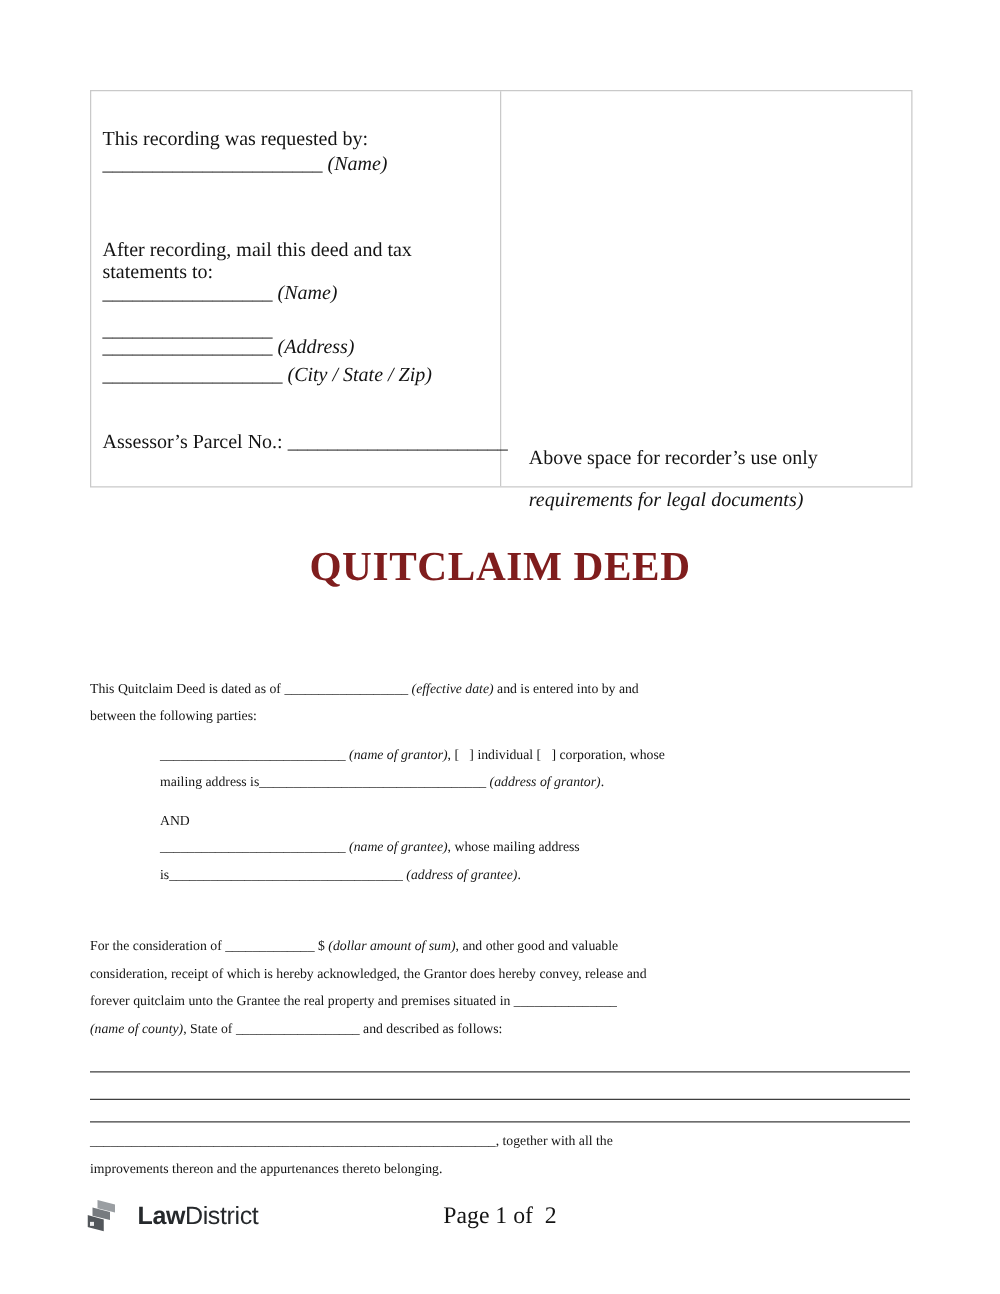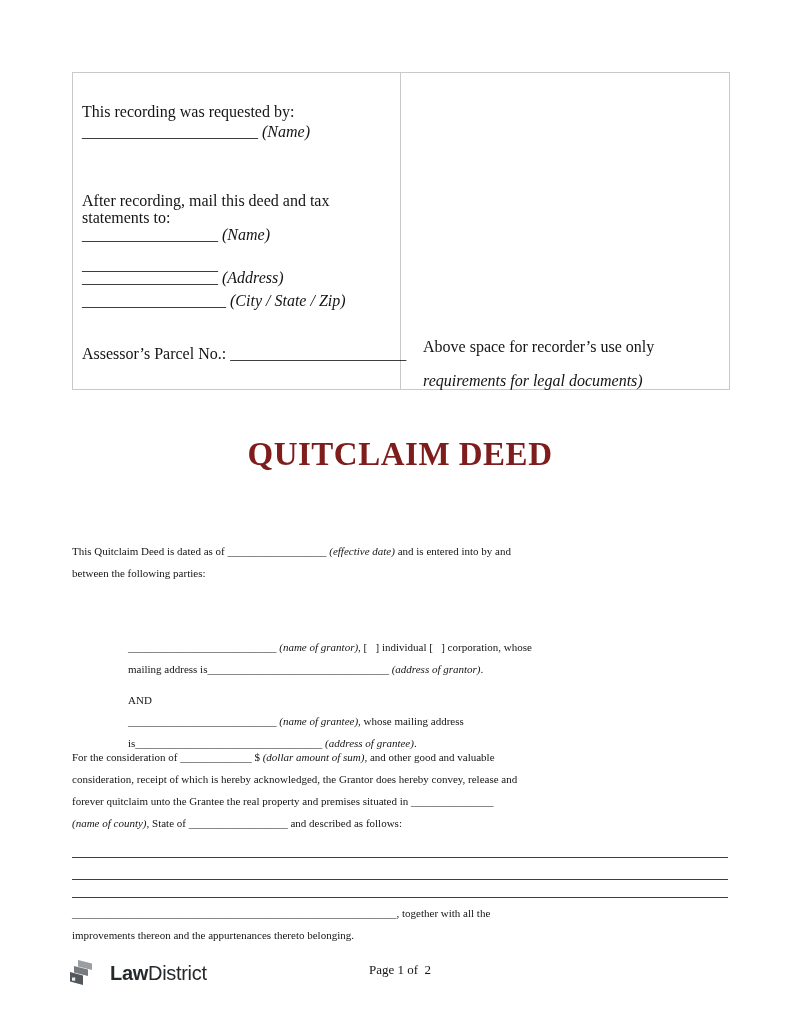--- a/index.html
+++ b/index.html
@@ -25,7 +25,7 @@
     font-size:16px;line-height:16px;
     white-space:pre;color:#141414;
   }
-  .rb-right .line{left:22px;}
+  .rb-right .line{left:22px;margin-top:20px;}
   .it{font-style:italic;}
   
   .doc-title{

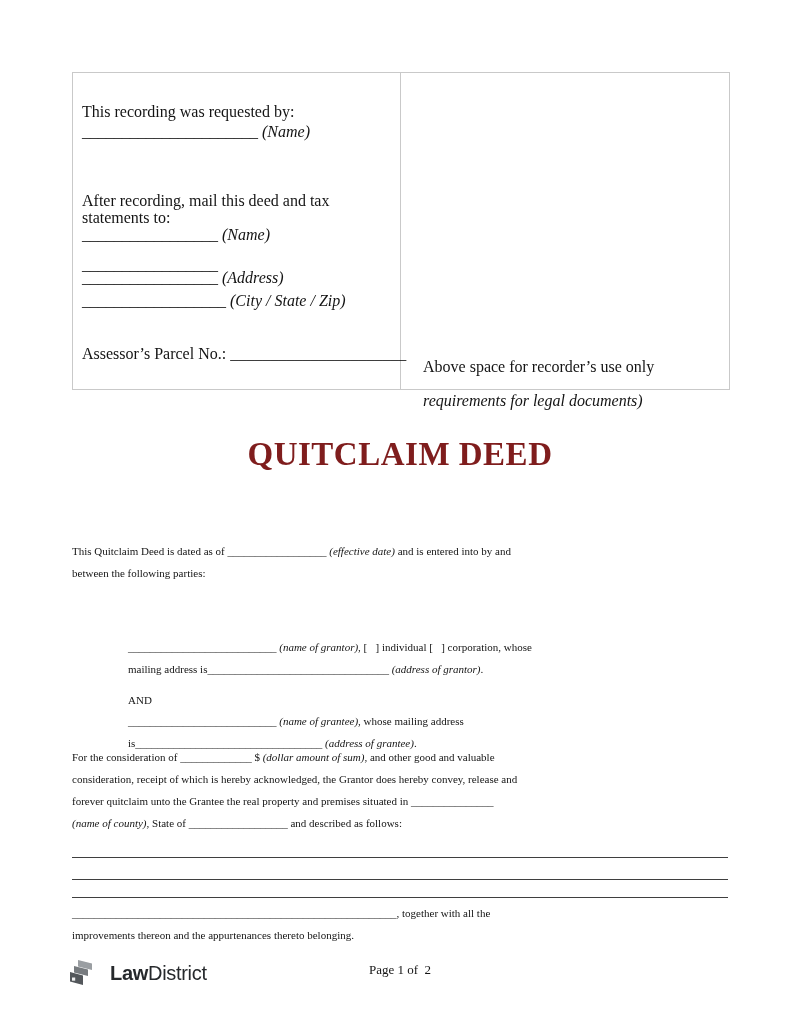--- a/index.html
+++ b/index.html
@@ -40,7 +40,7 @@
     font-size:11px;line-height:20px;
     white-space:pre;color:#141414;
   }
-  .indent{left:128px;margin-top:43px;}
+  .indent{left:128px;}
   .rule{
     position:absolute;left:72px;width:656px;height:0;
     border-bottom:1.5px solid #3f3f3f;

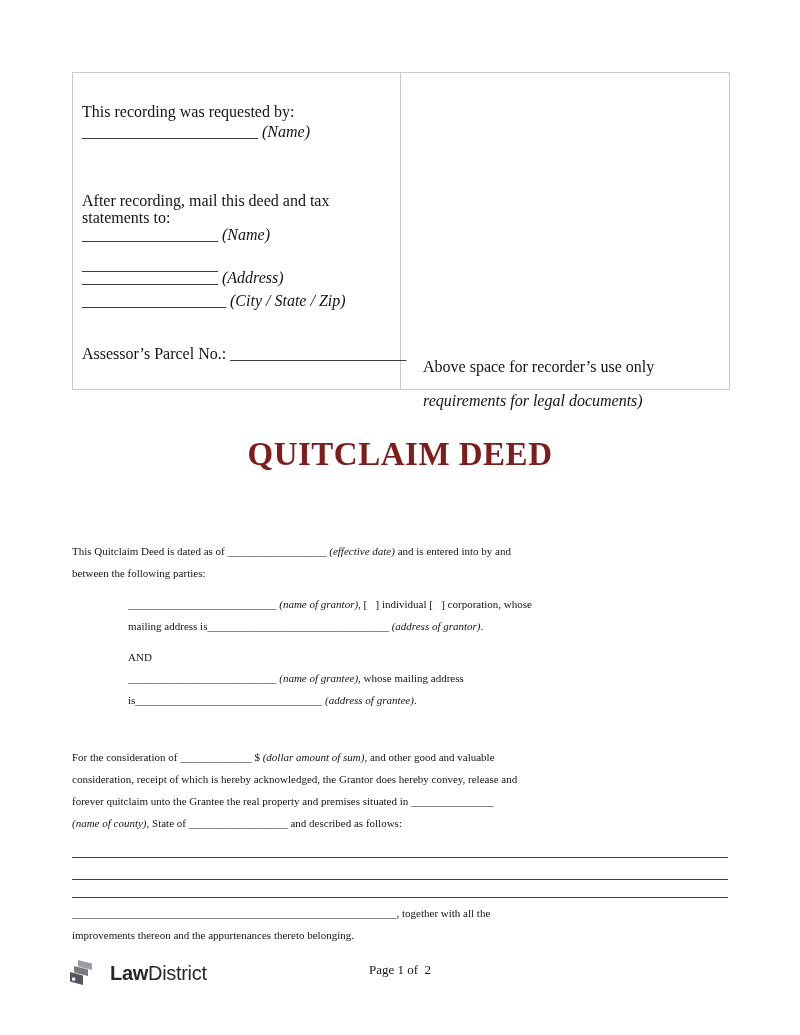--- a/index.html
+++ b/index.html
@@ -58,7 +58,7 @@
   .brand-text .bold{font-weight:700;}
   .page-num{
     position:absolute;top:962px;left:0;width:100%;
-    text-align:center;font-size:13px;white-space:pre;color:#141414;
+    text-align:center;font-size:19px;white-space:pre;color:#141414;
   }
 </style>
 </head>

